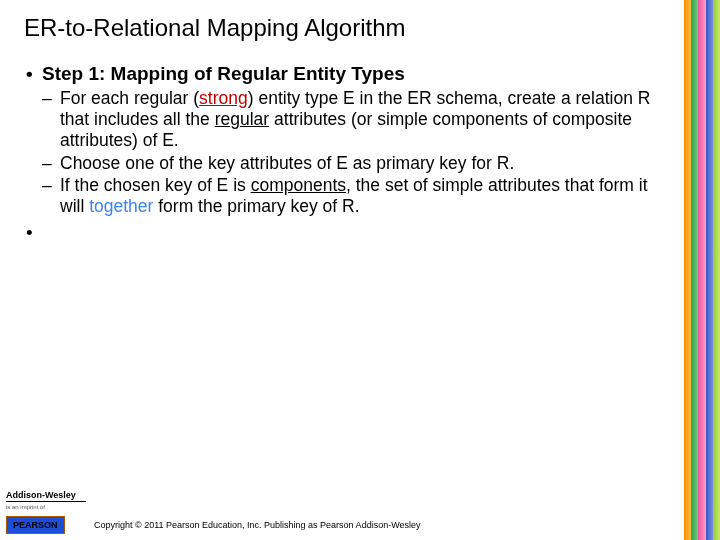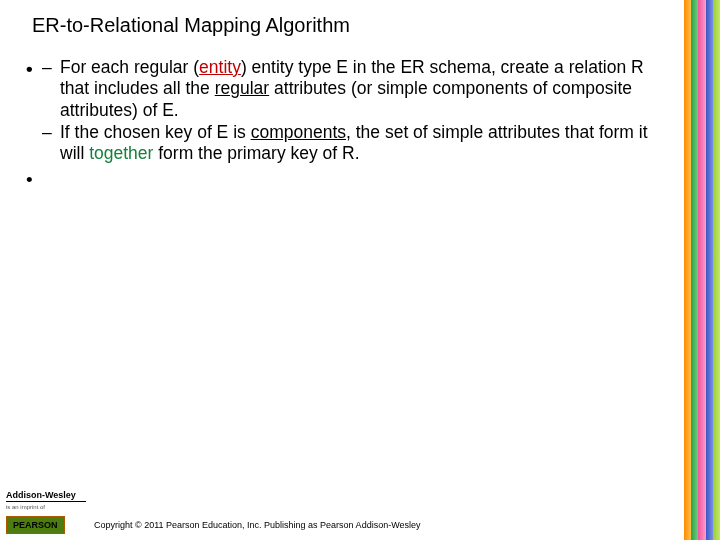--- a/index.html
+++ b/index.html
@@ -19,10 +19,9 @@
     color: #000;
   }
   h1 {
-    font-size: 20px;
+    font-size: 24px;
     font-weight: normal;
     margin-bottom: 20px;
-    margin-left: 8px;
   }
   ul.top { list-style: none; }
   ul.top > li {

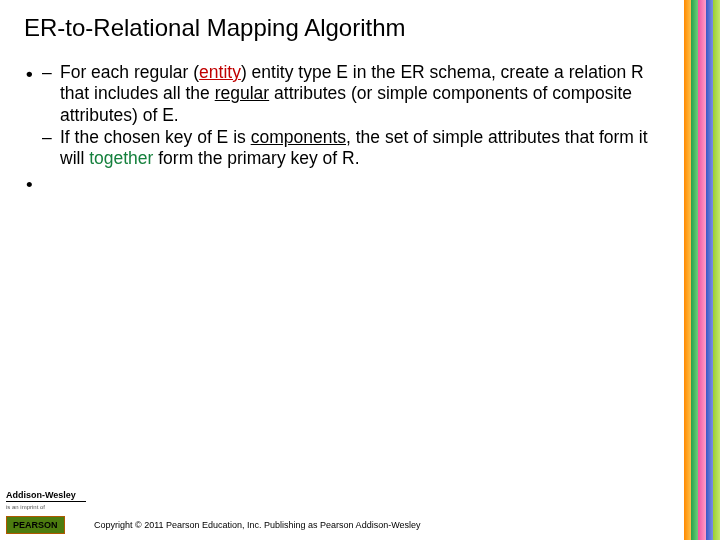--- a/index.html
+++ b/index.html
@@ -117,6 +117,7 @@
   <h1>ER-to-Relational Mapping Algorithm</h1>
   <ul class="top">
     <li class="top-item-1">
+      <span>Step 1: Mapping of Regular Entity Types</span>
       <ul class="sub">
         <li><span>For each regular (</span><span class="redul">entity</span><span>) entity type E in the ER schema, create a relation R that includes all the </span><span class="ul-word">regular</span><span> attributes (or simple components of composite attributes) of E.</span></li>
         <li><span>If the chosen key of E is </span><span class="ul-word">components</span><span>, the set of simple attributes that form it will </span><span class="red">together</span><span> form the primary key of R.</span></li>

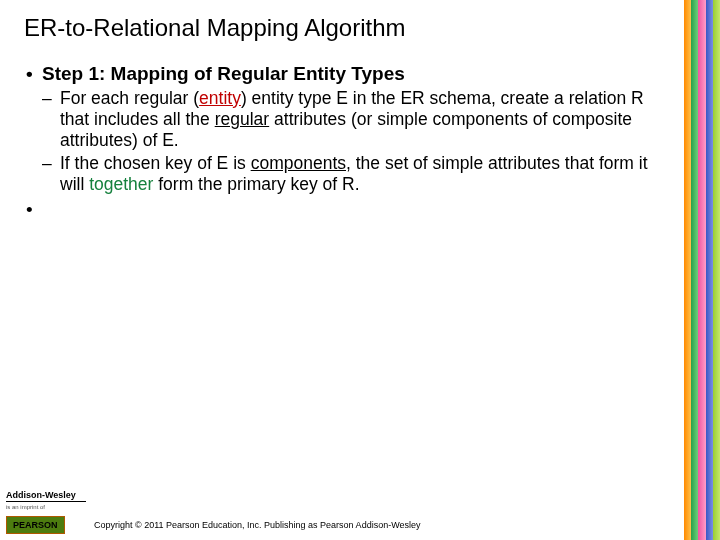--- a/index.html
+++ b/index.html
@@ -119,7 +119,7 @@
     <li class="top-item-1">
       <span>Step 1: Mapping of Regular Entity Types</span>
       <ul class="sub">
-        <li><span>For each regular (</span><span class="redul">entity</span><span>) entity type E in the ER schema, create a relation R that includes all the </span><span class="ul-word">regular</span><span> attributes (or simple components of composite attributes) of E.</span></li>
+        <li><span>For each regular (</span><span class="redul">strong</span><span>) entity type E in the ER schema, create a relation R that includes all the </span><span class="ul-word">regular</span><span> attributes (or simple components of composite attributes) of E.</span></li>
         <li><span>If the chosen key of E is </span><span class="ul-word">components</span><span>, the set of simple attributes that form it will </span><span class="red">together</span><span> form the primary key of R.</span></li>
       </ul>
     </li>

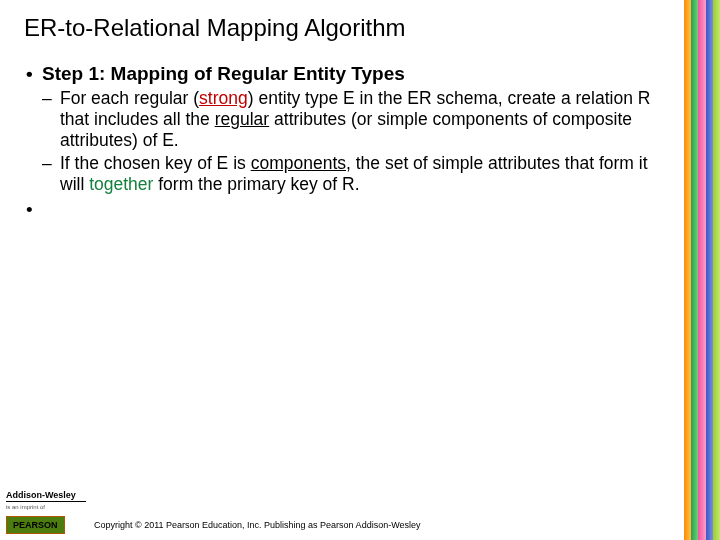--- a/index.html
+++ b/index.html
@@ -120,6 +120,7 @@
       <span>Step 1: Mapping of Regular Entity Types</span>
       <ul class="sub">
         <li><span>For each regular (</span><span class="redul">strong</span><span>) entity type E in the ER schema, create a relation R that includes all the </span><span class="ul-word">regular</span><span> attributes (or simple components of composite attributes) of E.</span></li>
+        <li><span>Choose one of the key attributes of E as primary key for R.</span></li>
         <li><span>If the chosen key of E is </span><span class="ul-word">components</span><span>, the set of simple attributes that form it will </span><span class="red">together</span><span> form the primary key of R.</span></li>
       </ul>
     </li>

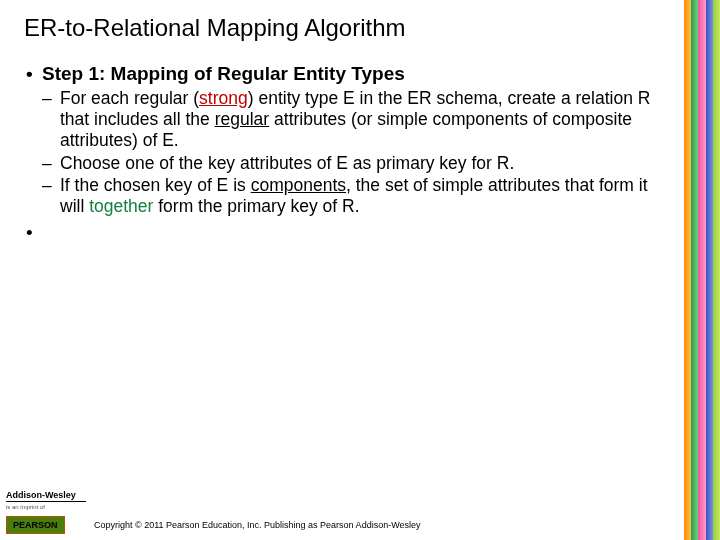--- a/index.html
+++ b/index.html
@@ -56,7 +56,7 @@
   }
   .ul-word { text-decoration: underline; }
   .redul { color: #c00000; text-decoration: underline; }
-  .red { color: #15803d; }
+  .red { color: #3b82f6; }
 
   .side-stripes {
     position: absolute;

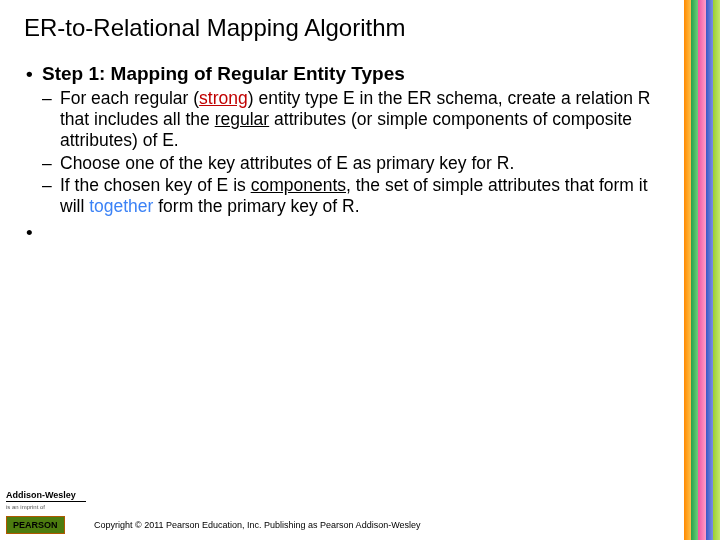--- a/index.html
+++ b/index.html
@@ -93,7 +93,7 @@
     margin-bottom: 4px;
   }
   .pearson {
-    background: #4d7c0f;
+    background: #1d4ed8;
     color: #000;
     font-size: 9px;
     font-weight: bold;

